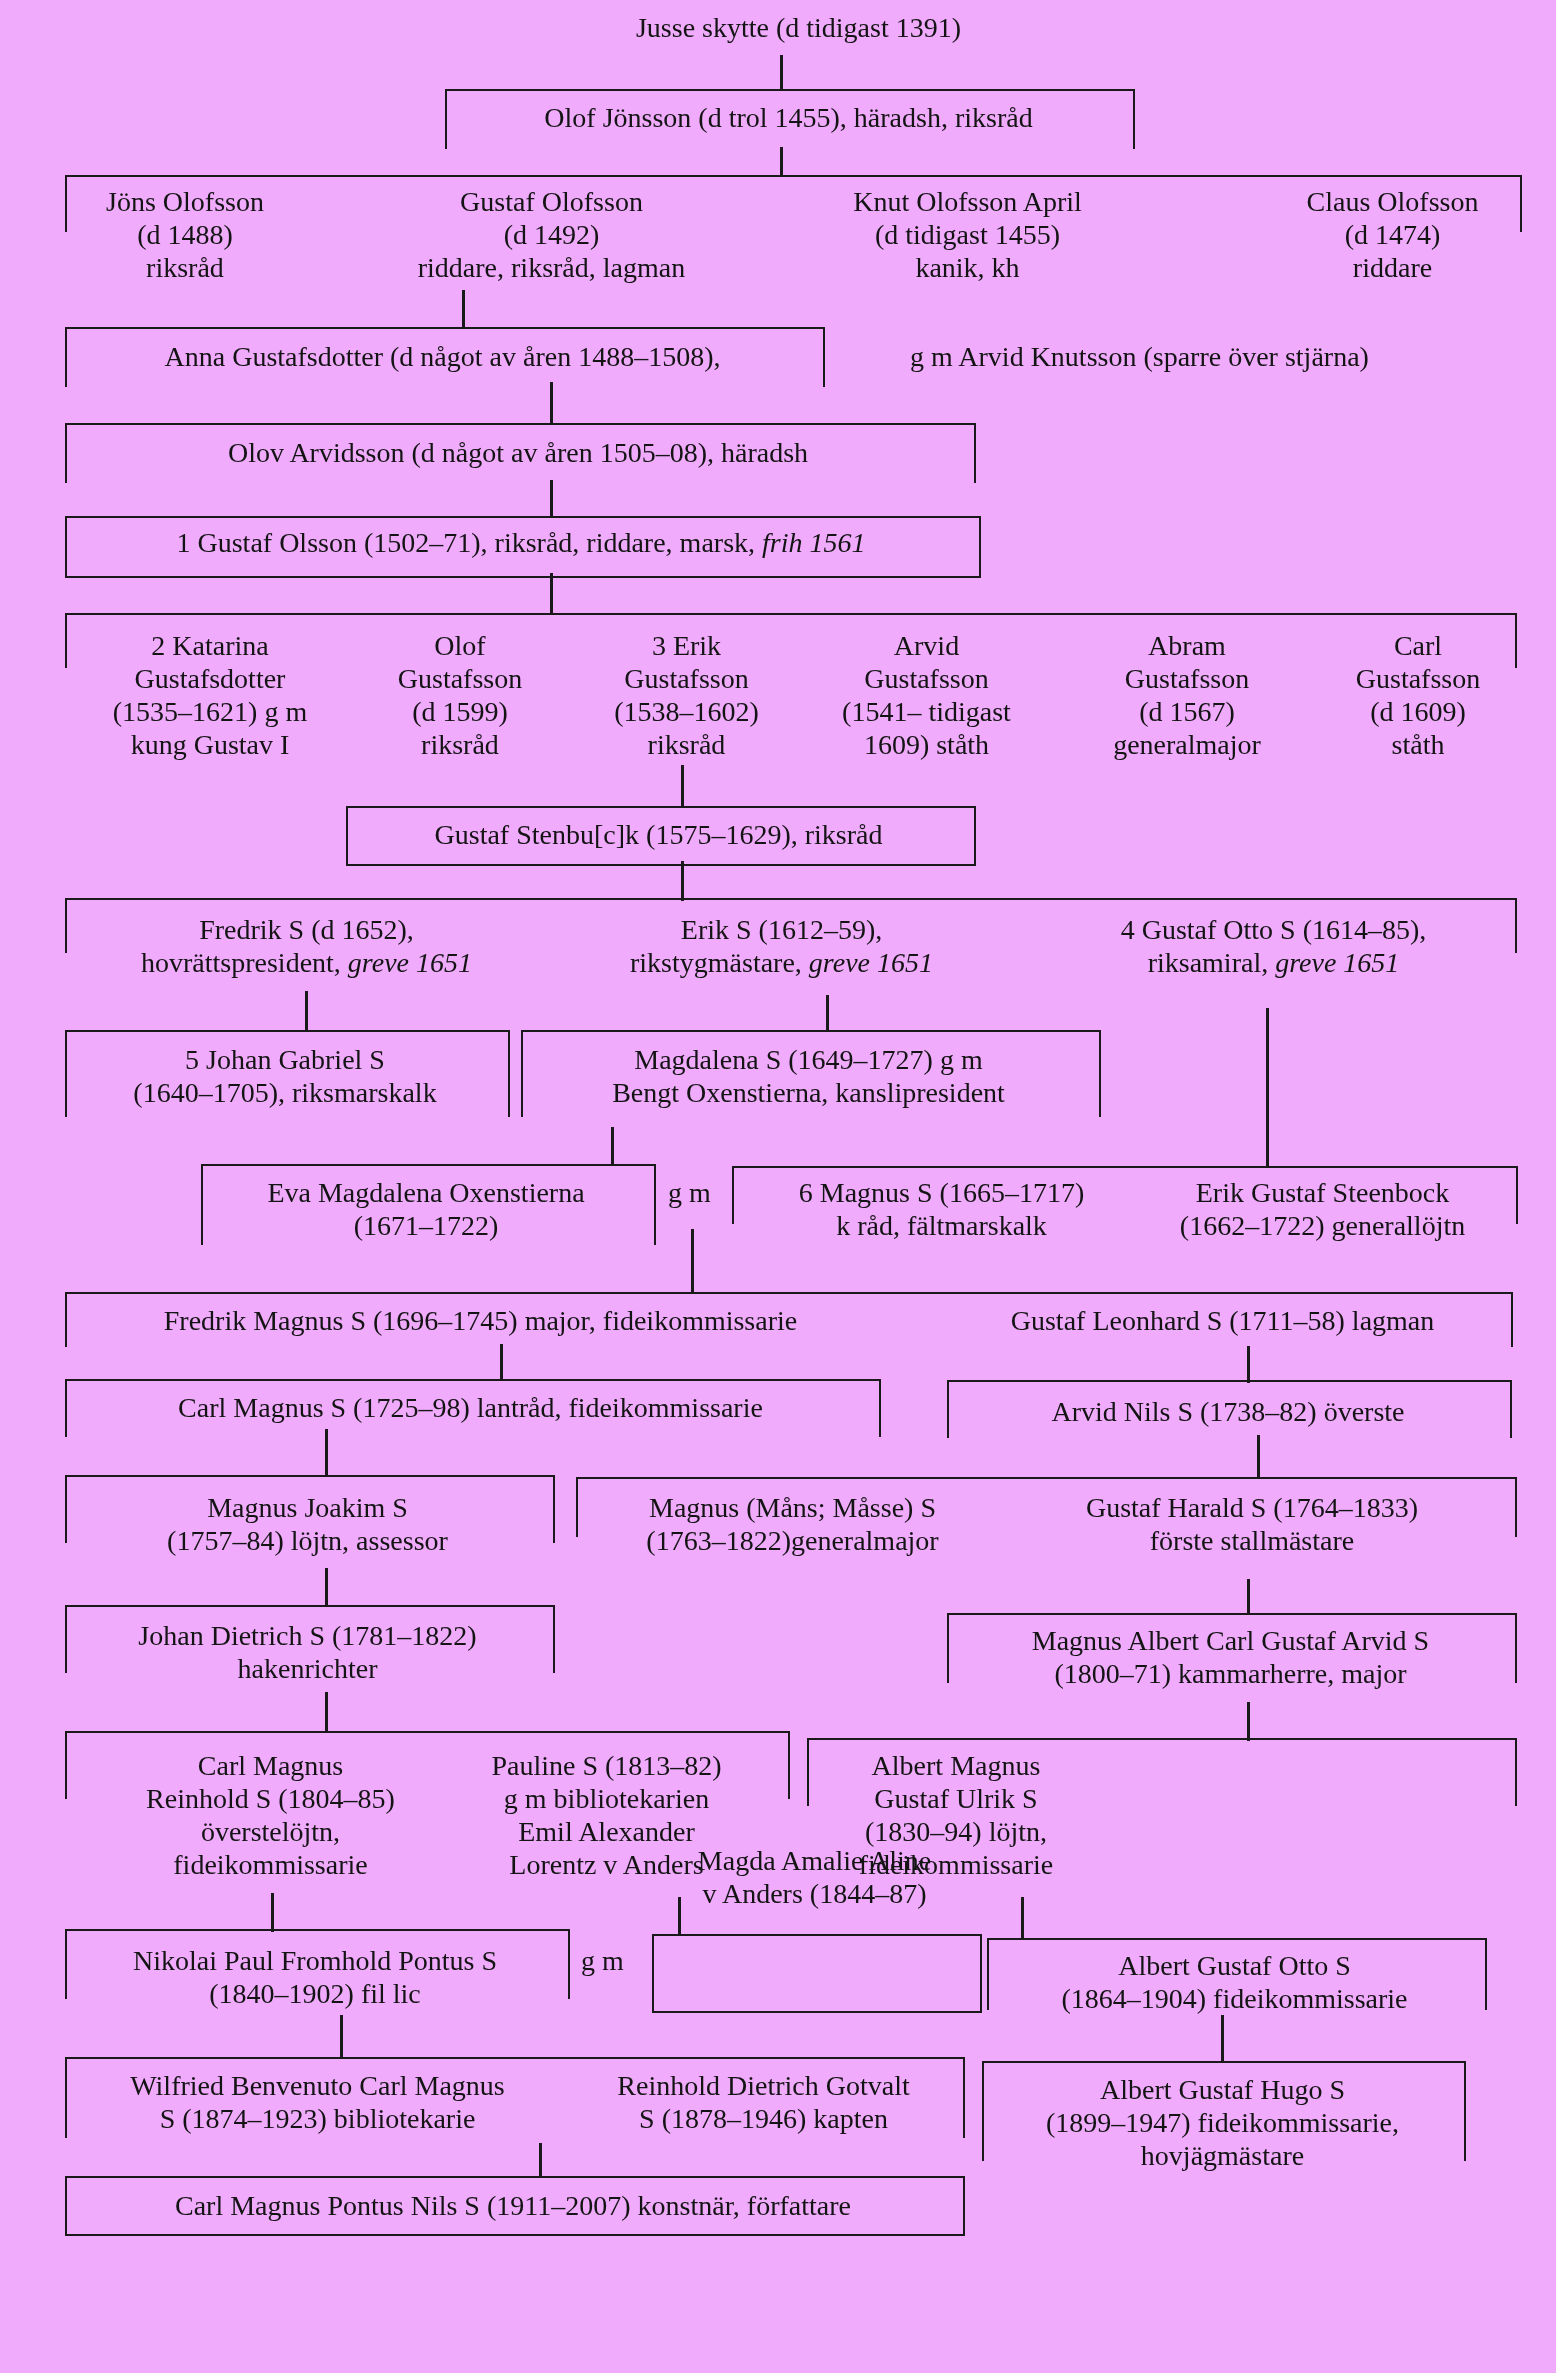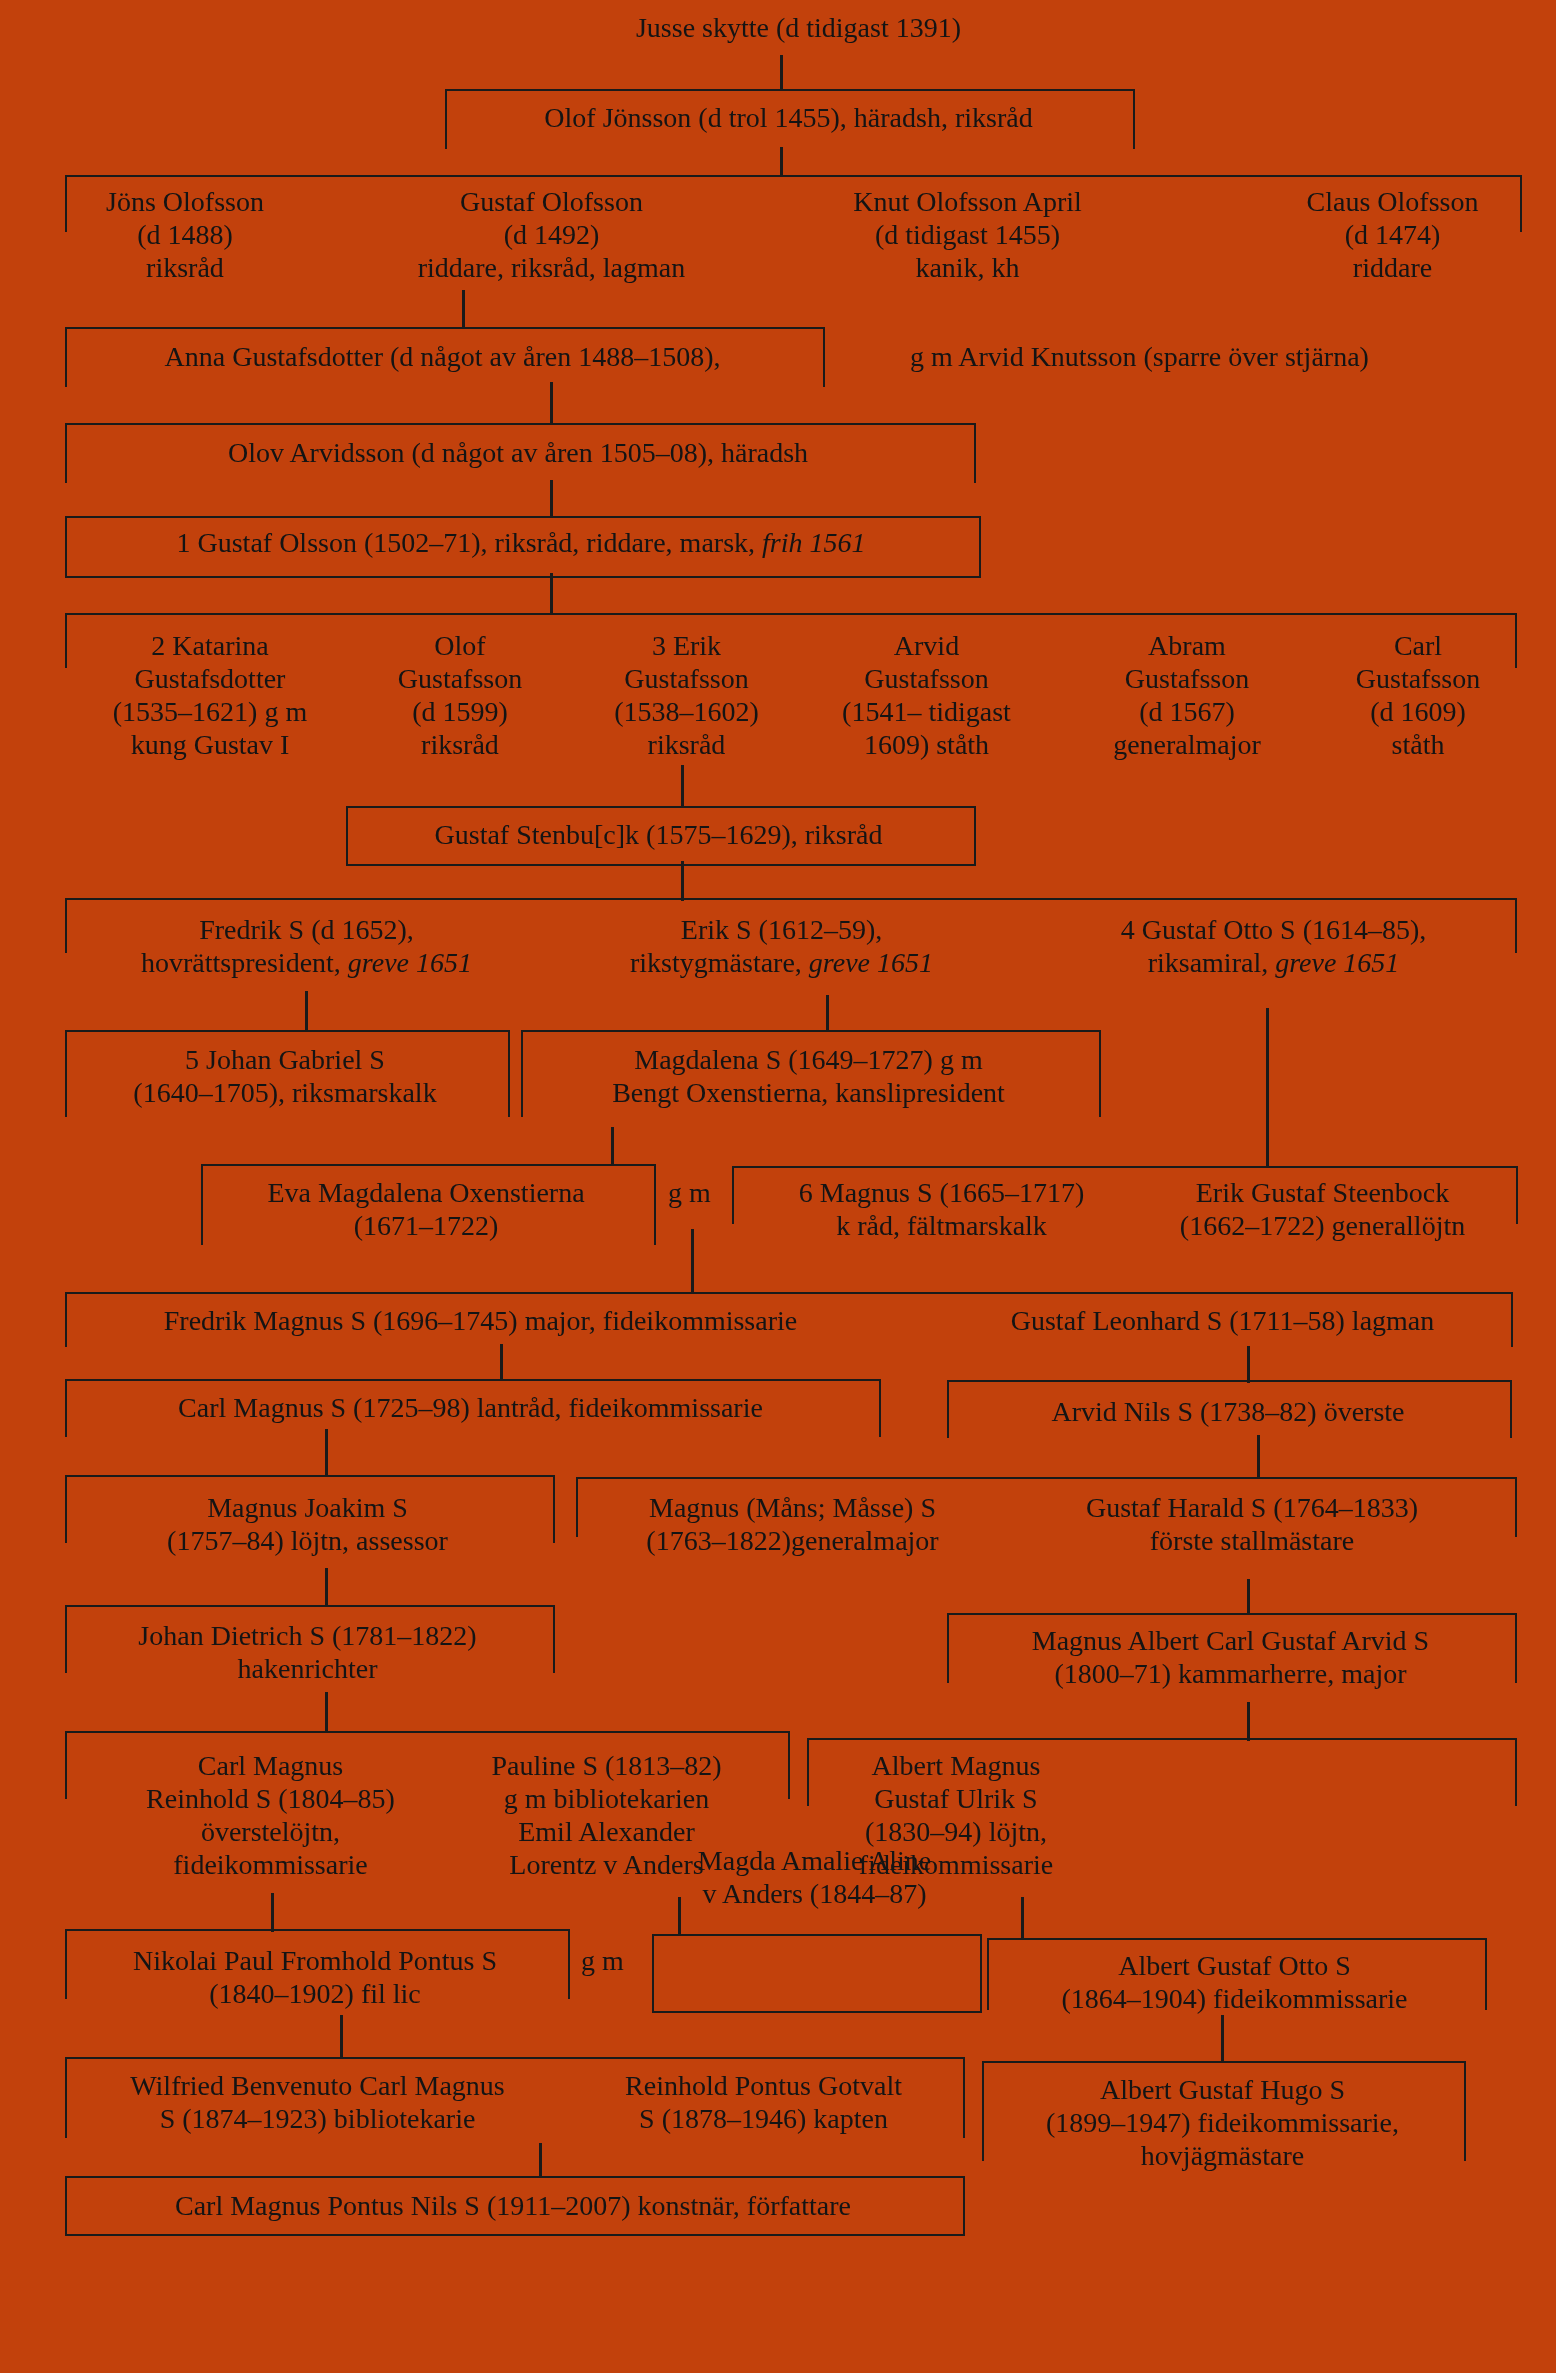--- a/index.html
+++ b/index.html
@@ -4,7 +4,7 @@
 <style>
   html,body { margin:0; padding:0; background:#ffffff; }
   .stage {
-    position:relative; width:1557px; height:2374px; background:#c2410c;
+    position:relative; width:1557px; height:2374px; background:#f0abfc;
     font-family:"Liberation Serif","DejaVu Serif",serif; color:#141414;
     overflow:hidden;
   }

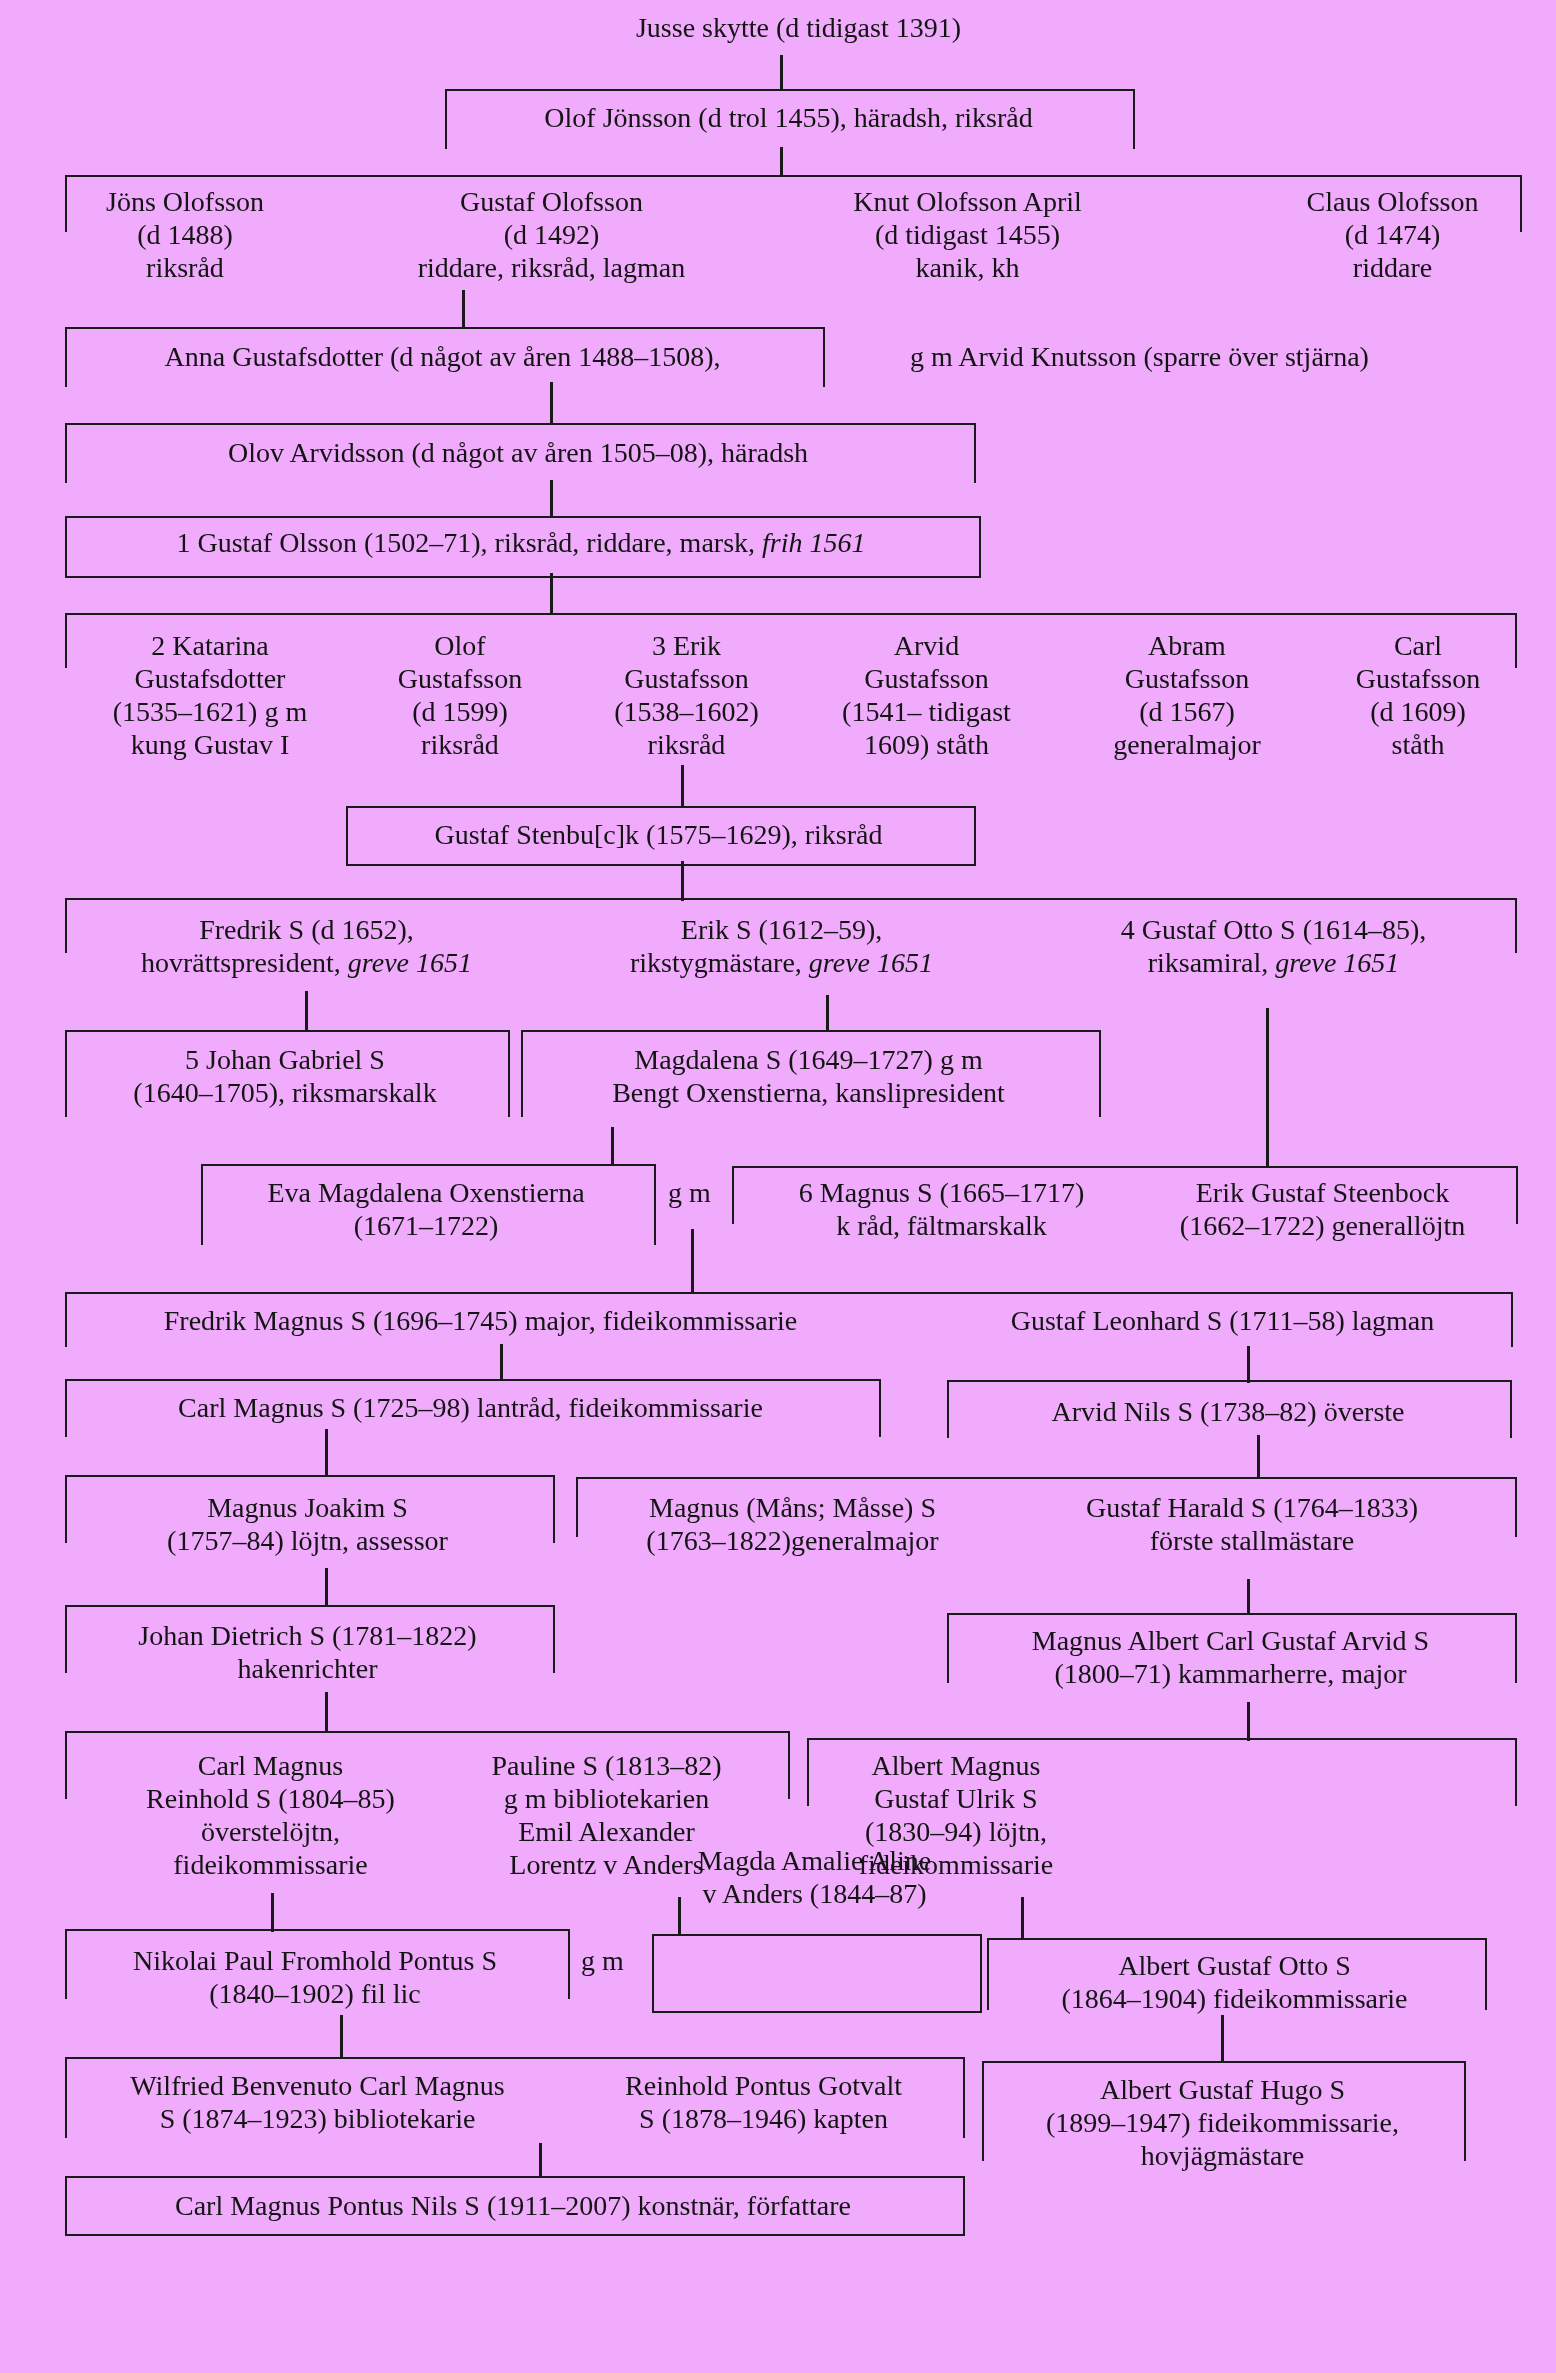--- a/index.html
+++ b/index.html
@@ -274,7 +274,7 @@
     <div>S (1874–1923) bibliotekarie</div>
   </div>
   <div class="p" style="left:575px;top:2069px;width:377px">
-    <div>Reinhold Pontus Gotvalt</div>
+    <div>Reinhold Dietrich Gotvalt</div>
     <div>S (1878–1946) kapten</div>
   </div>
   <div class="p" style="left:990px;top:2073px;width:465px">

